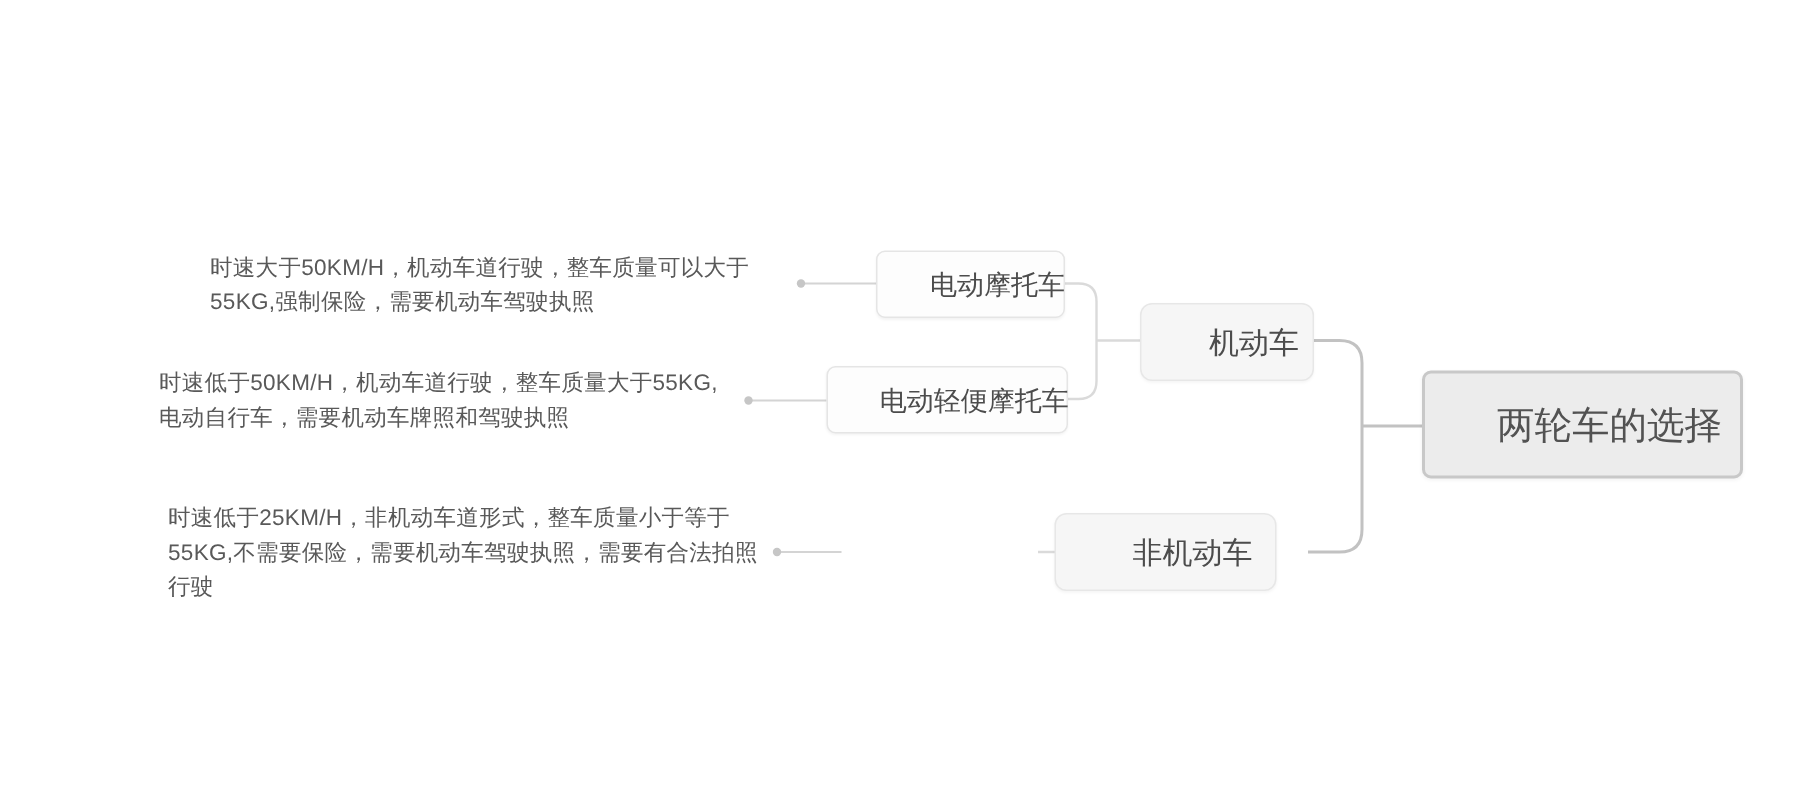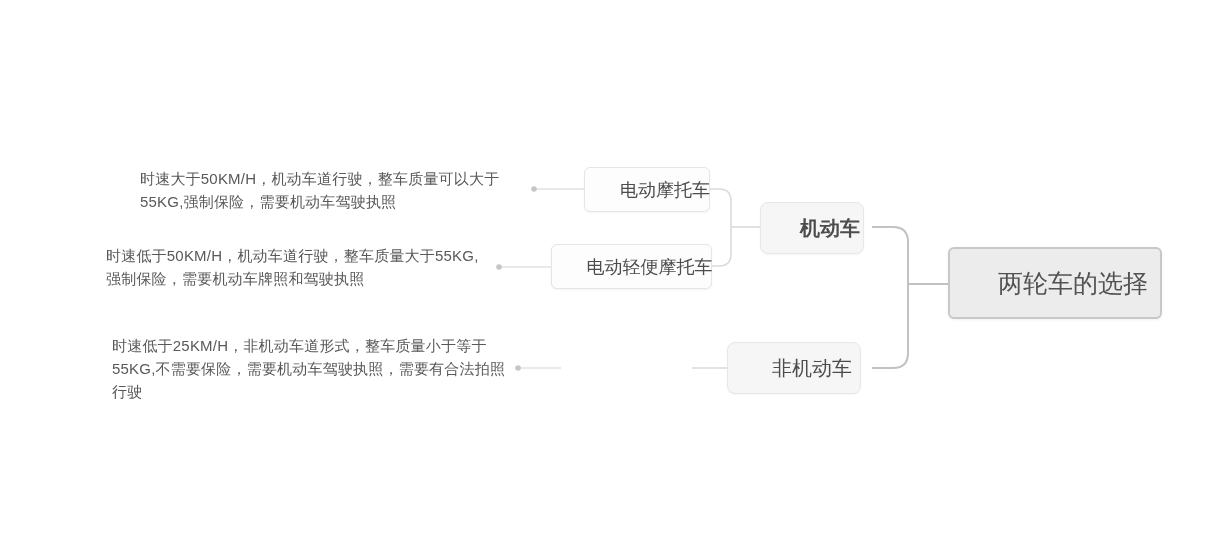--- a/index.html
+++ b/index.html
@@ -67,7 +67,7 @@
     font-size: 20px;
     box-shadow: 0 1px 2px rgba(0,0,0,0.04);
   }
-  .b1 { left: 760px; top: 202px; width: 104px; height: 52px; font-weight: bold; }
+  .b1 { left: 760px; top: 202px; width: 116px; height: 52px; }
   .b2 { left: 727px; top: 342px; width: 134px; height: 52px; }
   .root {
     left: 948px; top: 247px; width: 214px; height: 72px;

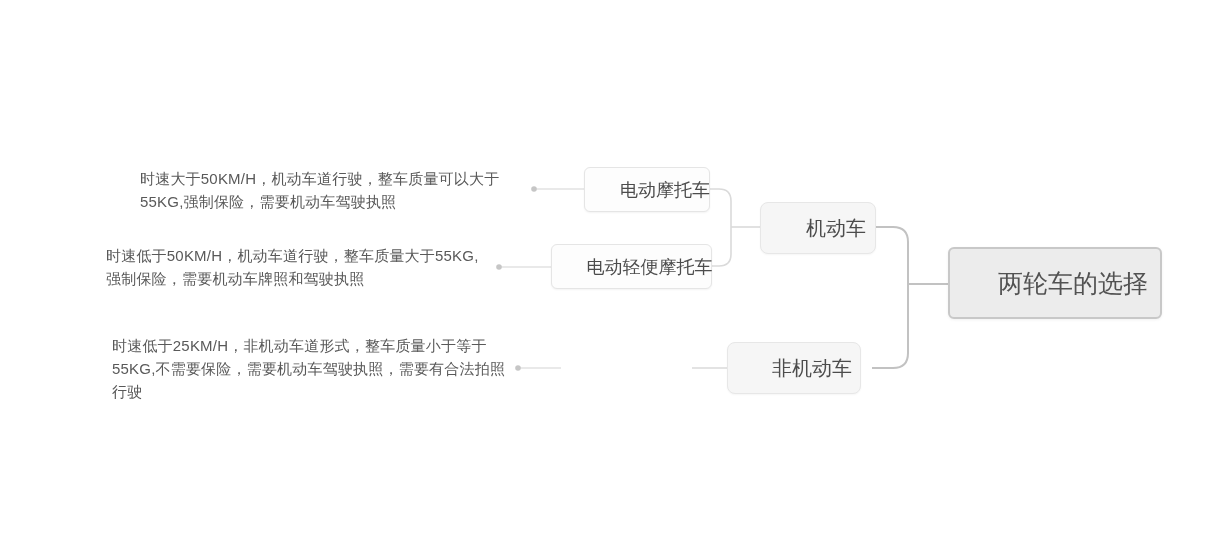--- a/index.html
+++ b/index.html
@@ -111,7 +111,7 @@
   </svg>
 
   <div class="note note1">时速大于50KM/H，机动车道行驶，整车质量可以大于55KG,强制保险，需要机动车驾驶执照</div>
-  <div class="note note2">时速低于50KM/H，机动车道行驶，整车质量大于55KG,强制保险，需要机动车牌照和驾驶执照</div>
+  <div class="note note2">时速低于50KM/H，机动车道行驶，整车质量大于55KG,电动自行车，需要机动车牌照和驾驶执照</div>
   <div class="note note3">时速低于25KM/H，非机动车道形式，整车质量小于等于55KG,不需要保险，需要机动车驾驶执照，需要有合法拍照行驶</div>
 
   <div class="topic leaf t1">

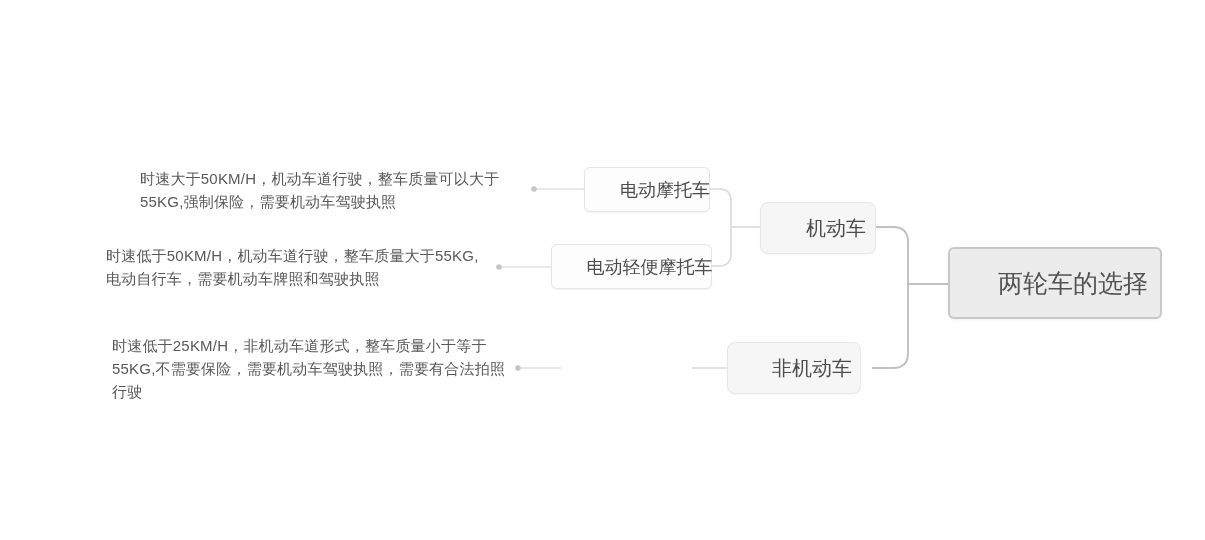--- a/index.html
+++ b/index.html
@@ -68,7 +68,7 @@
     box-shadow: 0 1px 2px rgba(0,0,0,0.04);
   }
   .b1 { left: 760px; top: 202px; width: 116px; height: 52px; }
-  .b2 { left: 727px; top: 342px; width: 134px; height: 52px; }
+  .b2 { left: 703px; top: 342px; width: 148px; height: 52px; }
   .root {
     left: 948px; top: 247px; width: 214px; height: 72px;
     background: #ececec;

